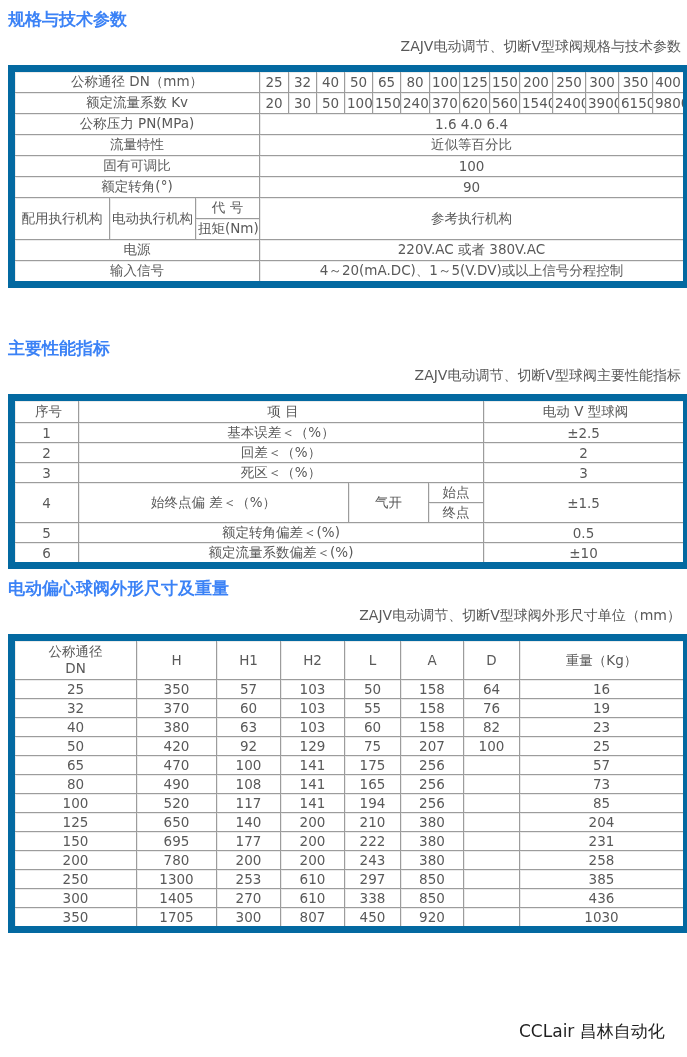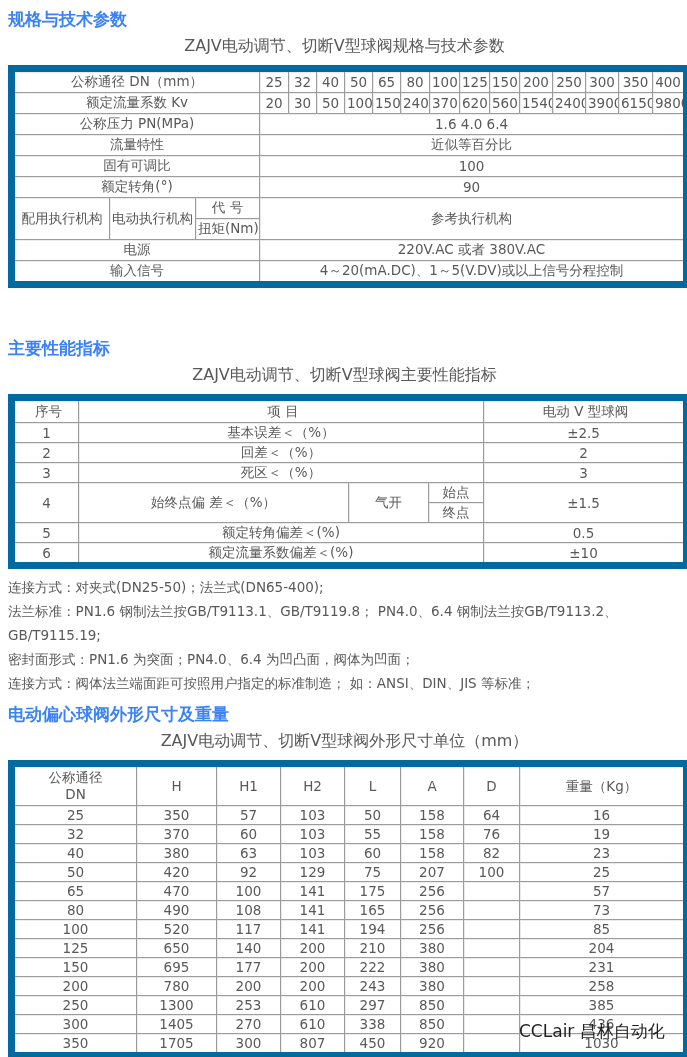--- a/index.html
+++ b/index.html
@@ -20,7 +20,7 @@
   .h-s3 { margin-top: 12px; }
   .h-s4 { margin-top: 9px; }
   .subtitle {
-    text-align: center; font-size: 16px; color: #595959;
+    text-align: right; font-size: 14px; color: #595959;
     margin-top: 7px; line-height: 18px;
   }
   table {

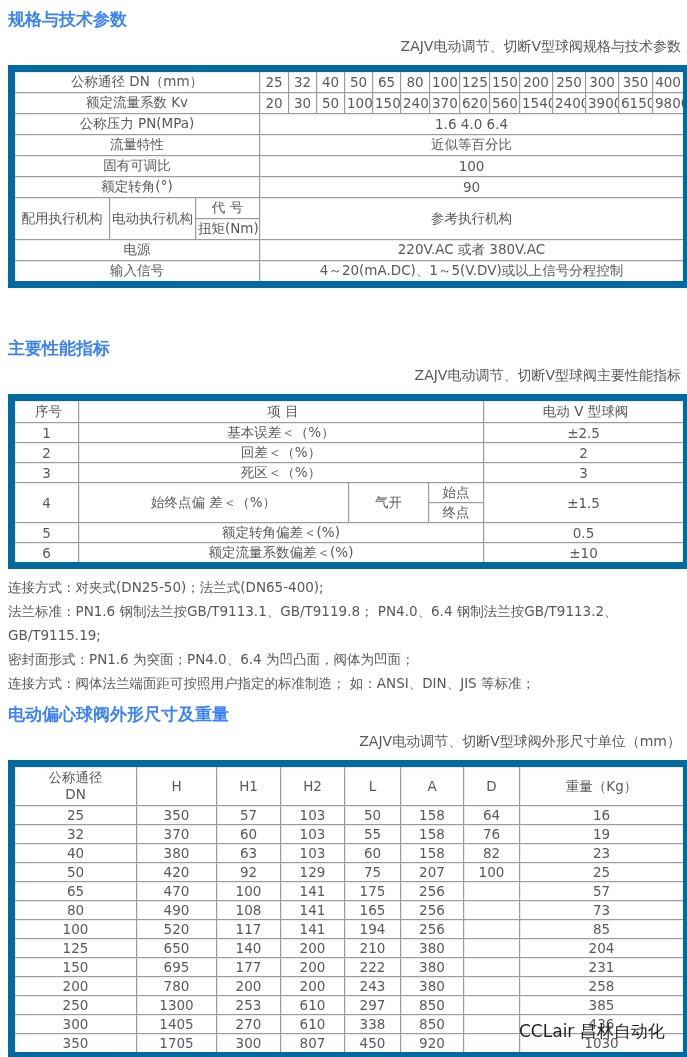--- a/index.html
+++ b/index.html
@@ -218,12 +218,6 @@
     </tbody>
   </table>
 
-  <div class="conn-text">
-    <p>连接方式：对夹式(DN25-50)；法兰式(DN65-400);</p>
-      <p>法兰标准：PN1.6 钢制法兰按GB/T9113.1、GB/T9119.8； PN4.0、6.4 钢制法兰按GB/T9113.2、GB/T9115.19;</p>
-      <p>密封面形式：PN1.6 为突面；PN4.0、6.4 为凹凸面，阀体为凹面；</p>
-      <p>连接方式：阀体法兰端面距可按照用户指定的标准制造； 如：ANSI、DIN、JIS 等标准；</p>
-  </div>
 
   <div class="sec-heading h-s4">电动偏心球阀外形尺寸及重量</div>
   <div class="subtitle">ZAJV电动调节、切断V型球阀外形尺寸单位（mm）</div>

